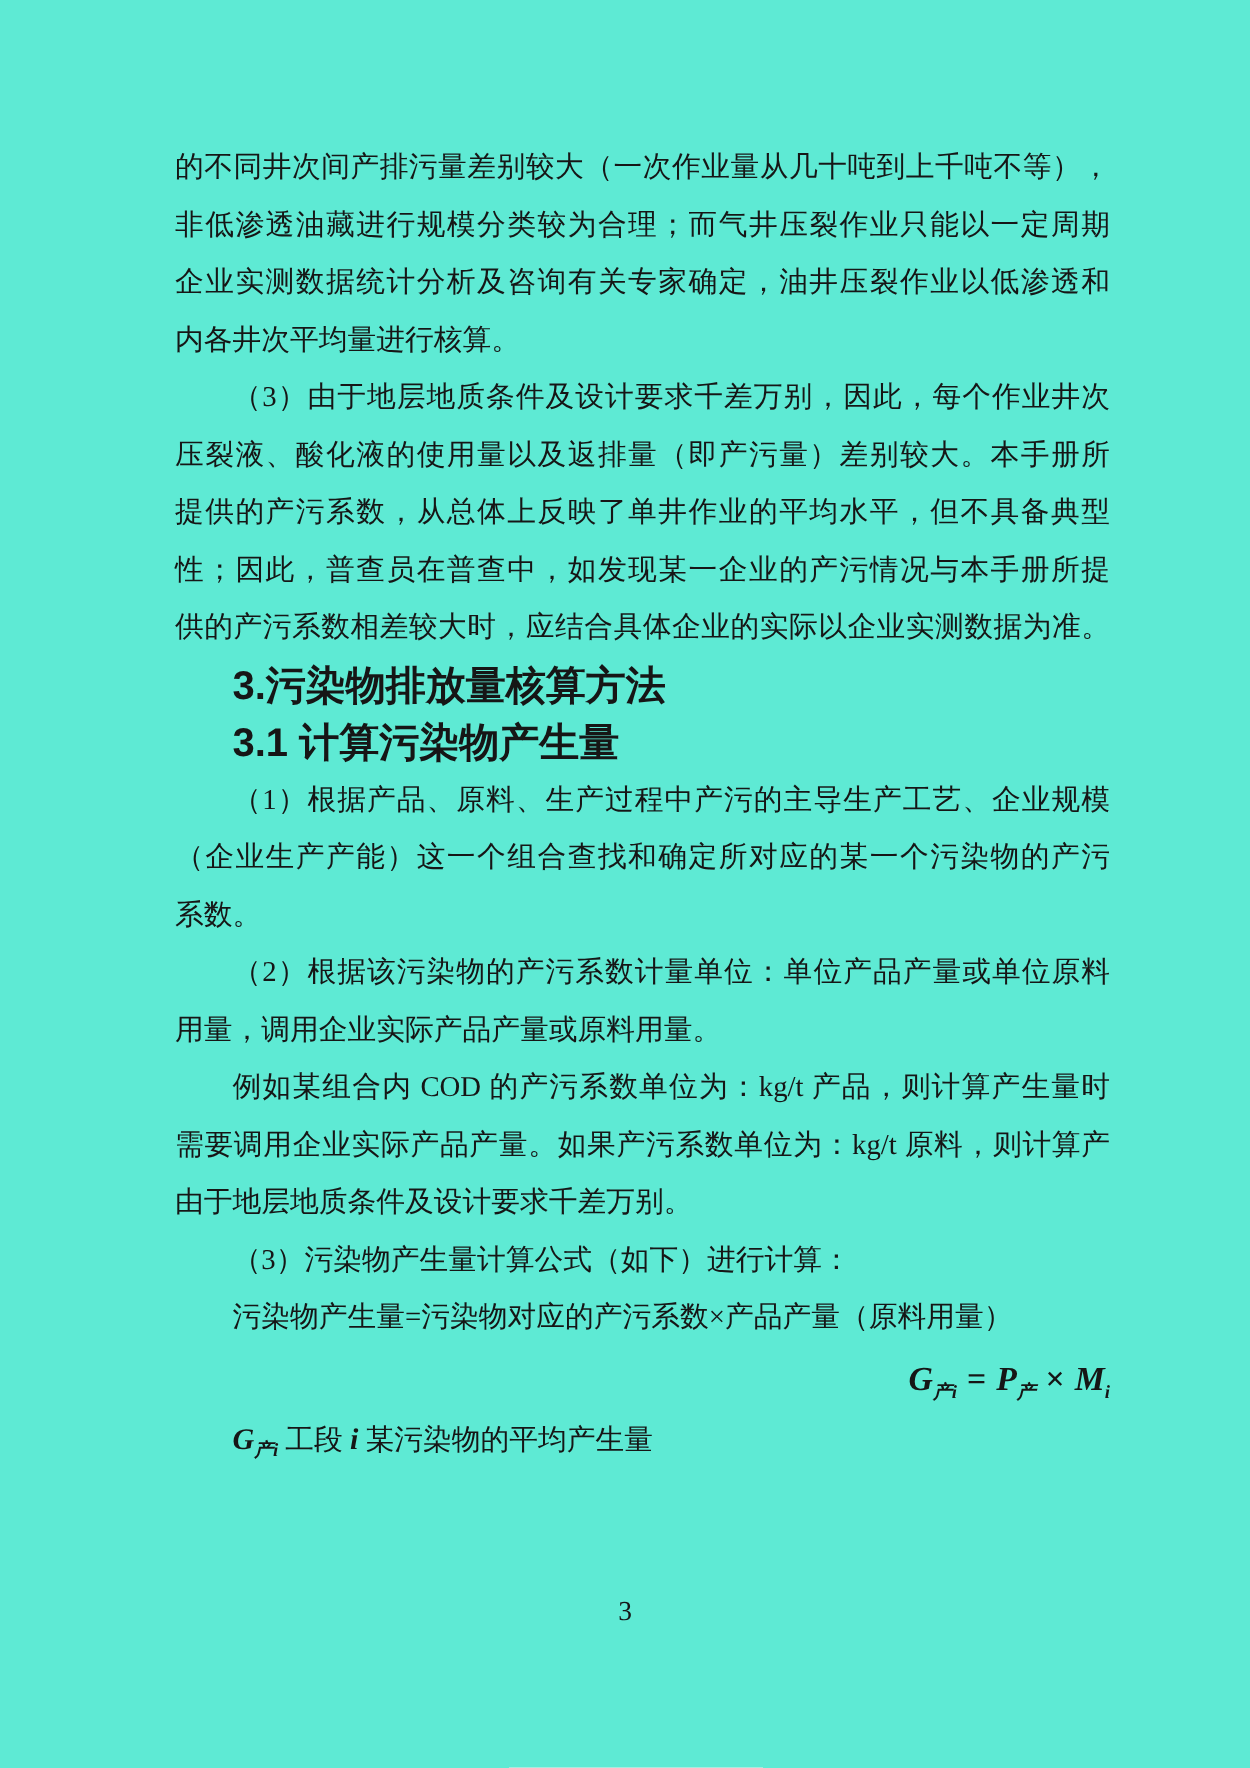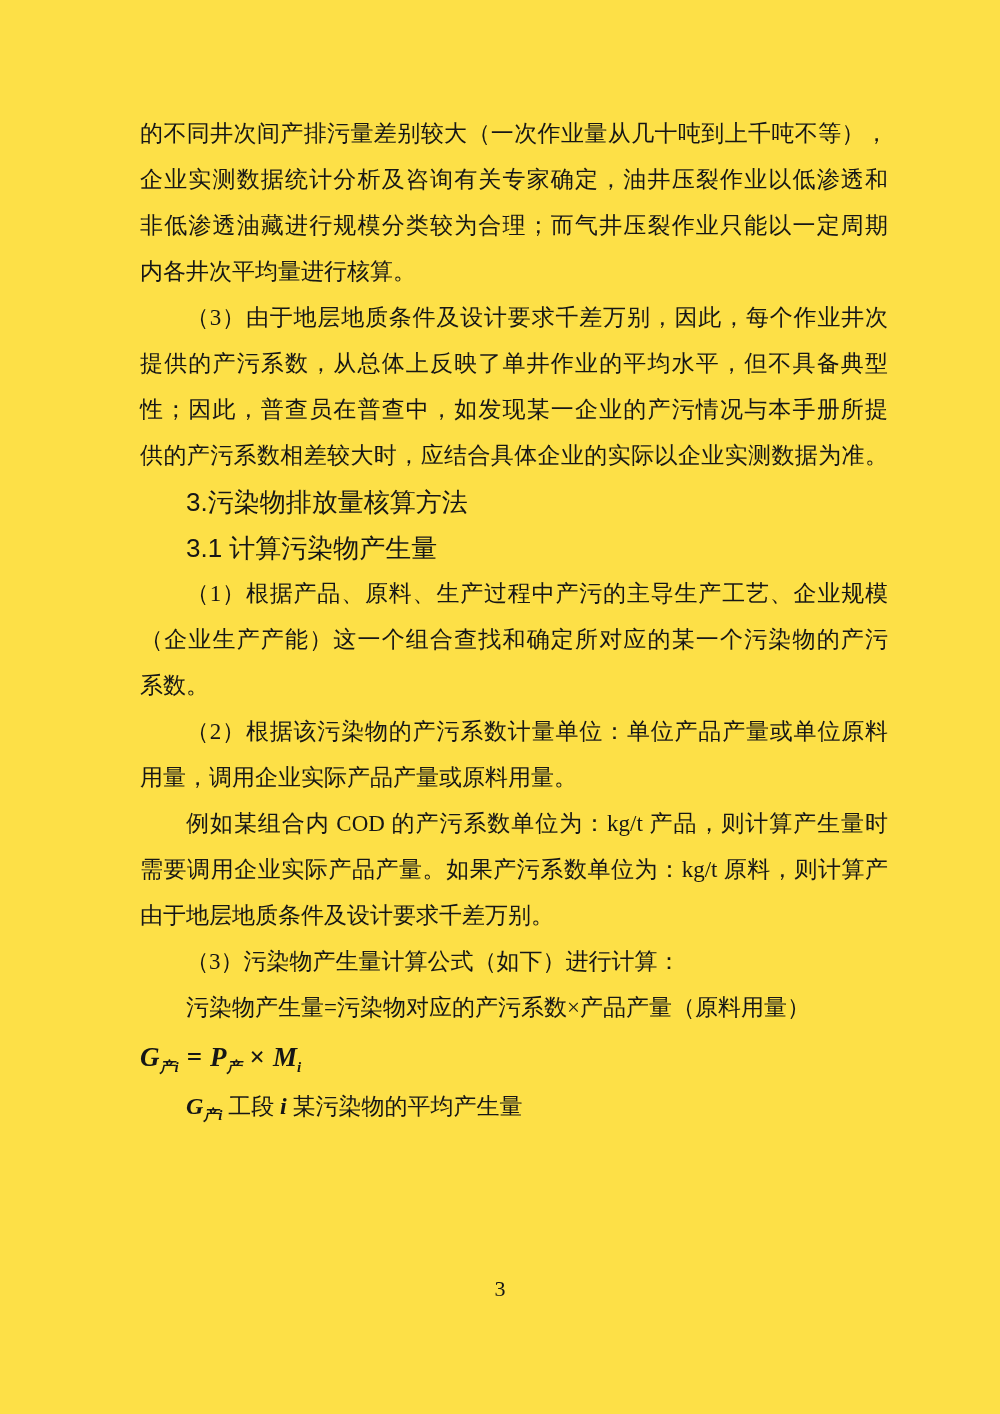--- a/index.html
+++ b/index.html
@@ -8,7 +8,7 @@
     width:1000px;
     height:1414px;
     margin:0 auto;
-    background:#fde047;
+    background:#5eead4;
     color:#161616;
     overflow:hidden;
   }

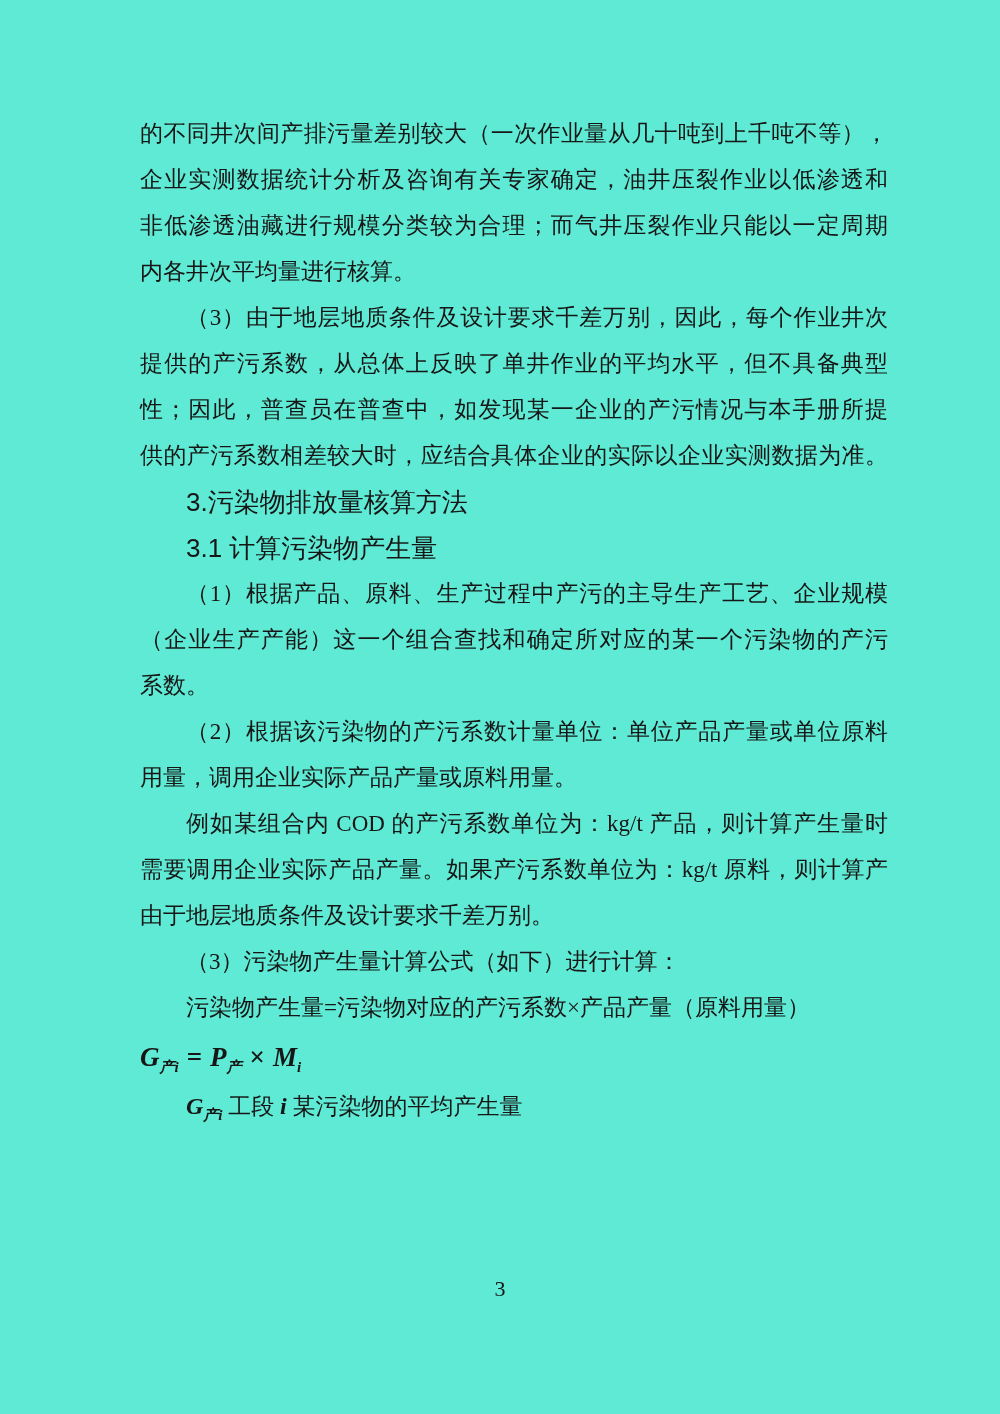--- a/index.html
+++ b/index.html
@@ -72,8 +72,8 @@
 <div class="page">
   <div class="content" id="doc-content">
       <div class="line justify">的不同井次间产排污量差别较大（一次作业量从几十吨到上千吨不等），</div>
+      <div class="line justify">非低渗透油藏进行规模分类较为合理；而气井压裂作业只能以一定周期</div>
       <div class="line justify">企业实测数据统计分析及咨询有关专家确定，油井压裂作业以低渗透和</div>
-      <div class="line justify">非低渗透油藏进行规模分类较为合理；而气井压裂作业只能以一定周期</div>
       <div class="line">内各井次平均量进行核算。</div>
       <div class="line justify indent2">（3）由于地层地质条件及设计要求千差万别，因此，每个作业井次</div>
       <div class="line justify">提供的产污系数，从总体上反映了单井作业的平均水平，但不具备典型</div>

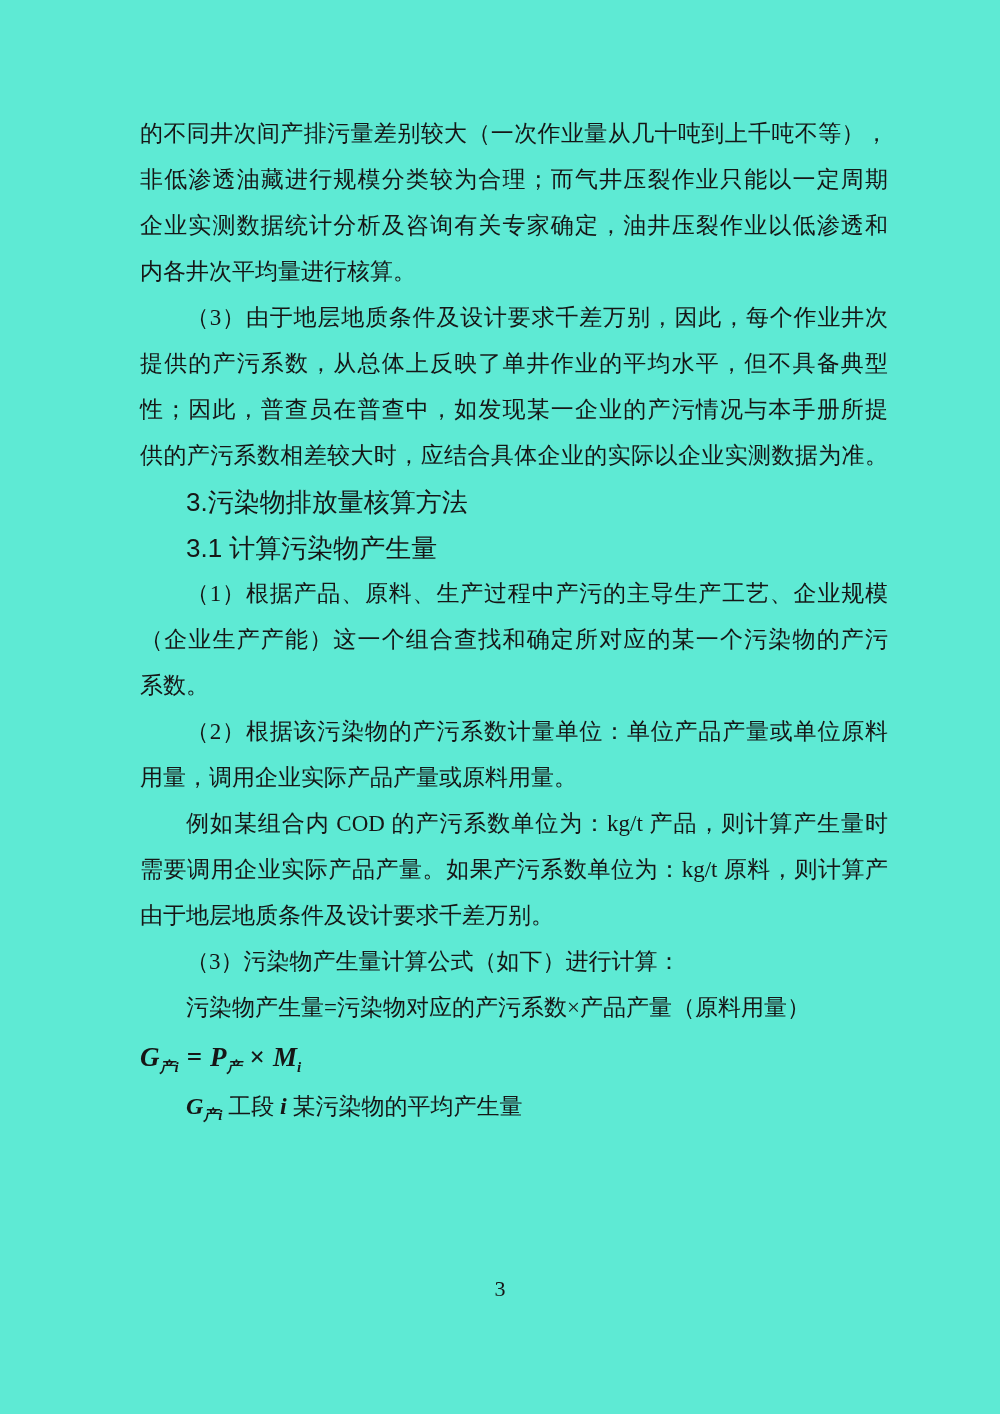--- a/index.html
+++ b/index.html
@@ -76,6 +76,7 @@
       <div class="line justify">企业实测数据统计分析及咨询有关专家确定，油井压裂作业以低渗透和</div>
       <div class="line">内各井次平均量进行核算。</div>
       <div class="line justify indent2">（3）由于地层地质条件及设计要求千差万别，因此，每个作业井次</div>
+      <div class="line justify">压裂液、酸化液的使用量以及返排量（即产污量）差别较大。本手册所</div>
       <div class="line justify">提供的产污系数，从总体上反映了单井作业的平均水平，但不具备典型</div>
       <div class="line justify">性；因此，普查员在普查中，如发现某一企业的产污情况与本手册所提</div>
       <div class="line justify">供的产污系数相差较大时，应结合具体企业的实际以企业实测数据为准。</div>

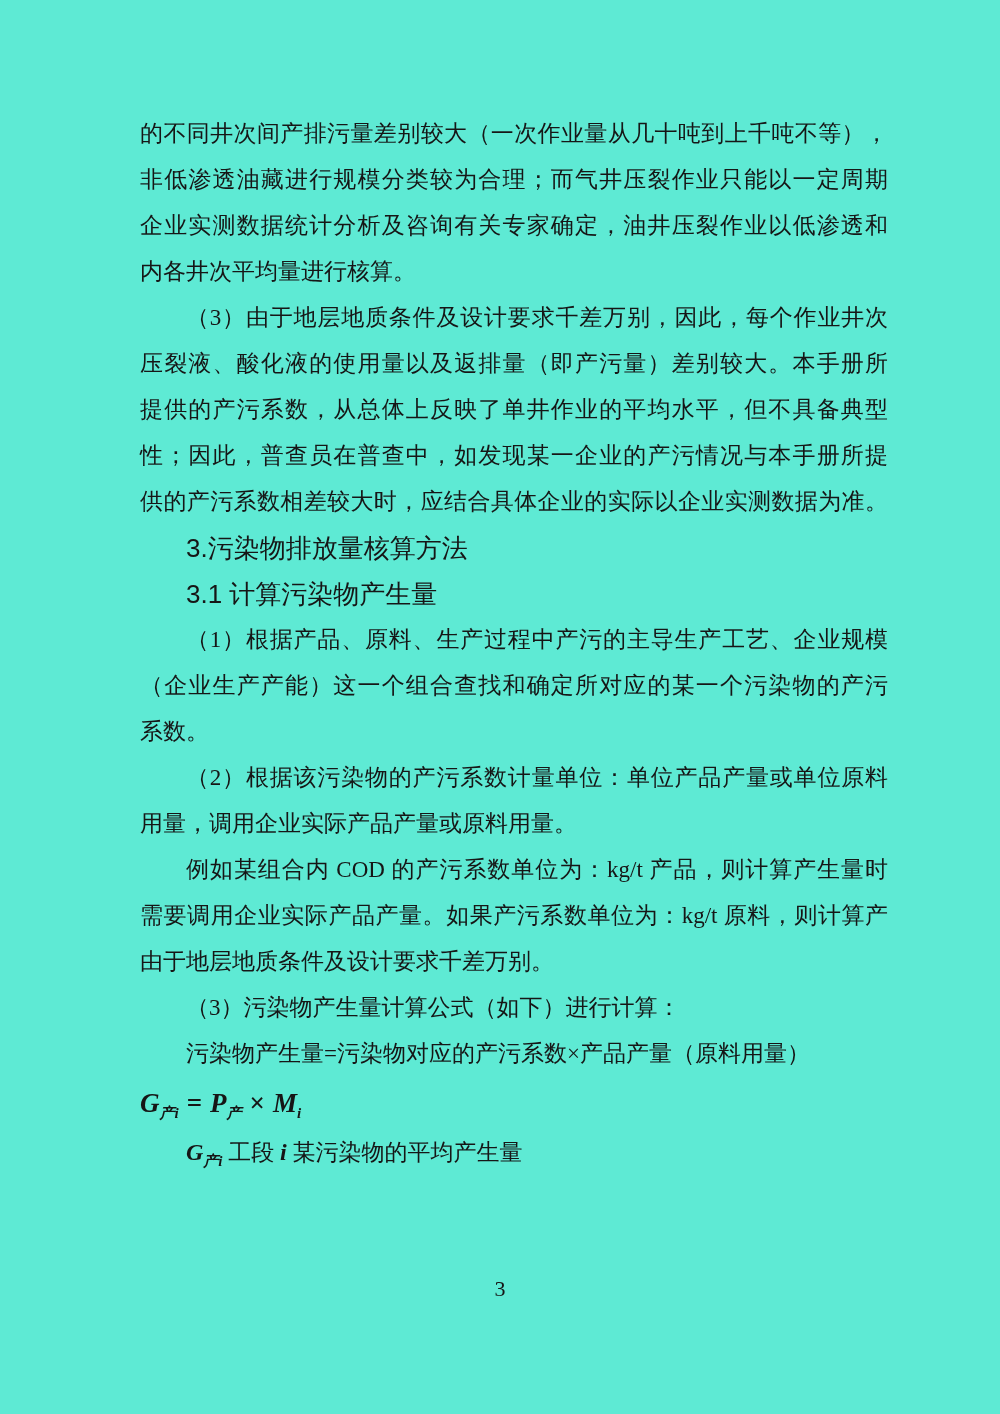--- a/index.html
+++ b/index.html
@@ -32,8 +32,8 @@
   .line.indent2 { text-indent:46px; }
   .line.heading {
     font-family:"Liberation Sans","DejaVu Sans",sans-serif;
-    font-weight:400;
-    font-size:26px;
+    font-weight:700;
+    font-size:32px;
   }
   .formula-line {
     height:52px;

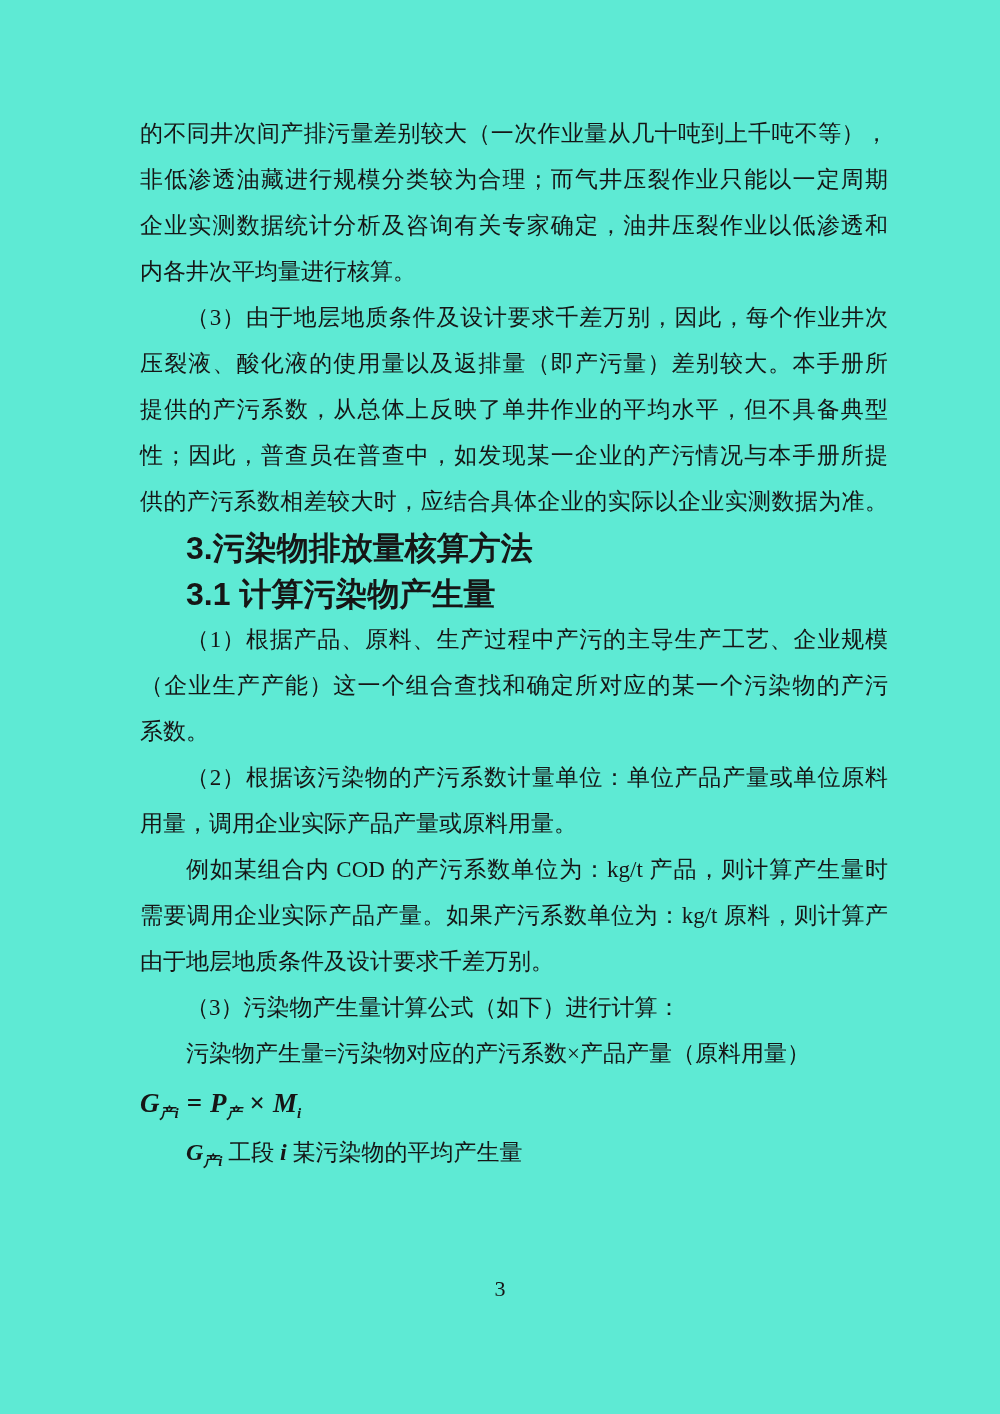--- a/index.html
+++ b/index.html
@@ -38,7 +38,7 @@
   .formula-line {
     height:52px;
     line-height:52px;
-    text-align:left;
+    text-align:right;
     font-family:"Liberation Serif","DejaVu Serif",serif;
     font-size:27px;
     font-weight:600;

